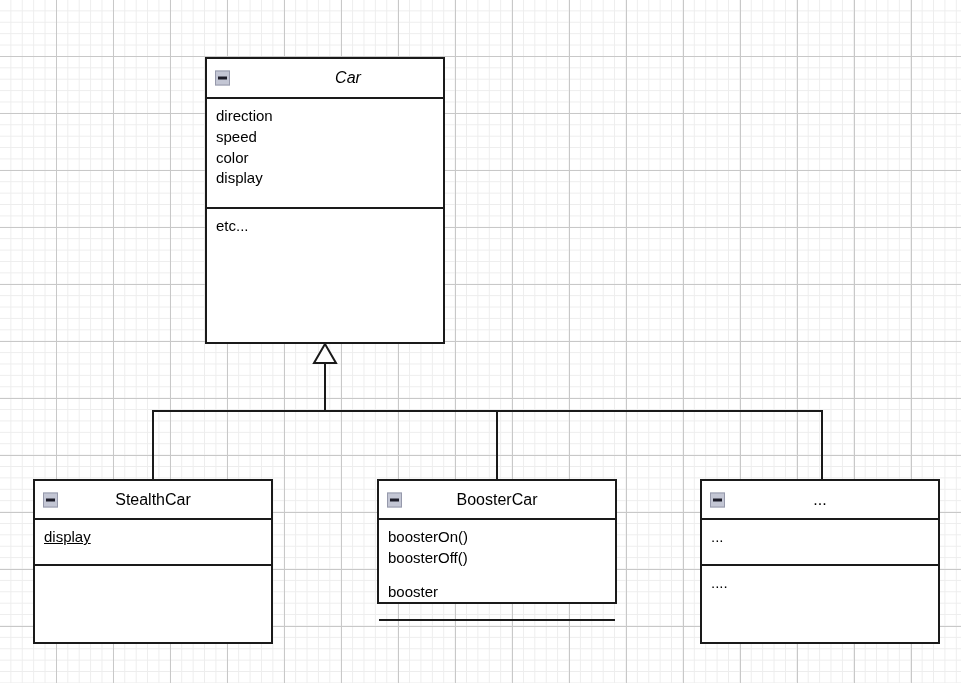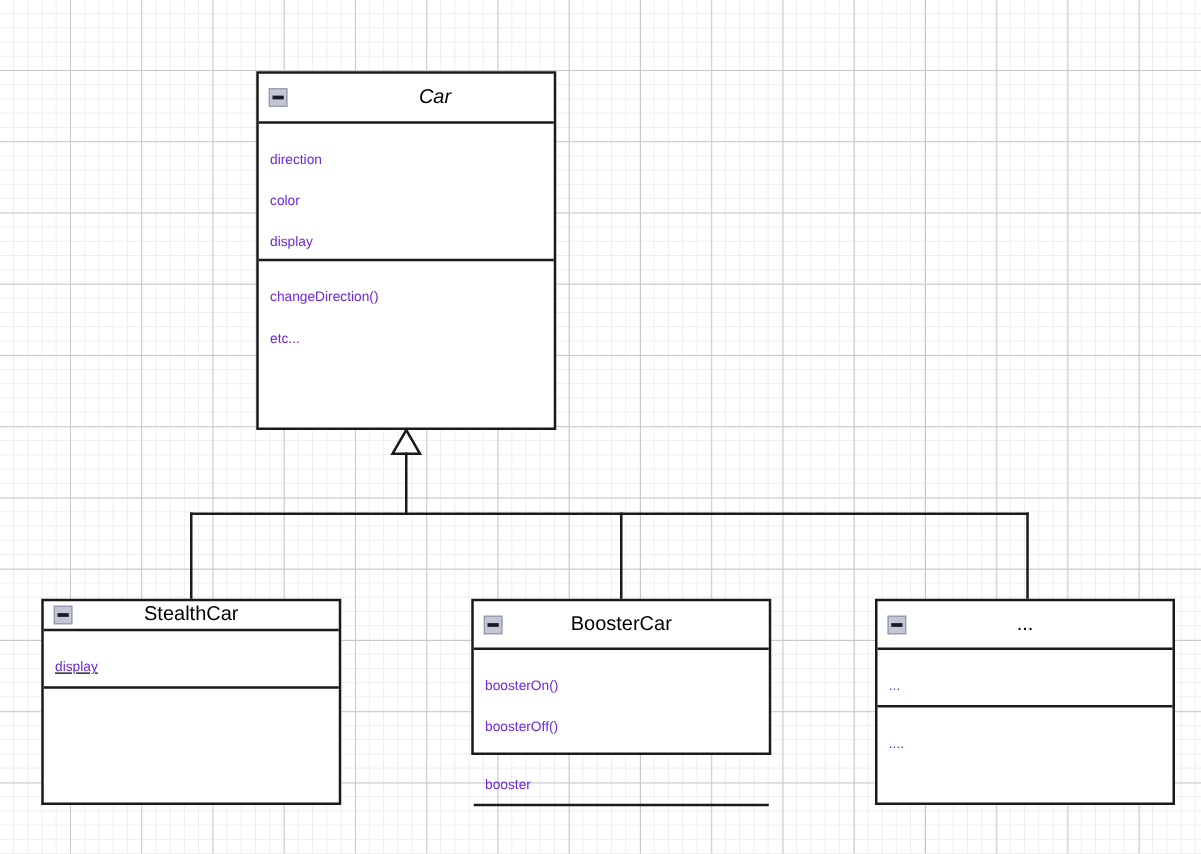--- a/index.html
+++ b/index.html
@@ -74,11 +74,10 @@
     flex: 1 1 auto;
   }
   .uml-member {
-    font-size: 11px;
-    color: #6d28d9;
+    font-size: 15px;
+    color: #000000;
     line-height: 20.8px;
     white-space: pre;
-    margin-top: 12px;
   }
 
   

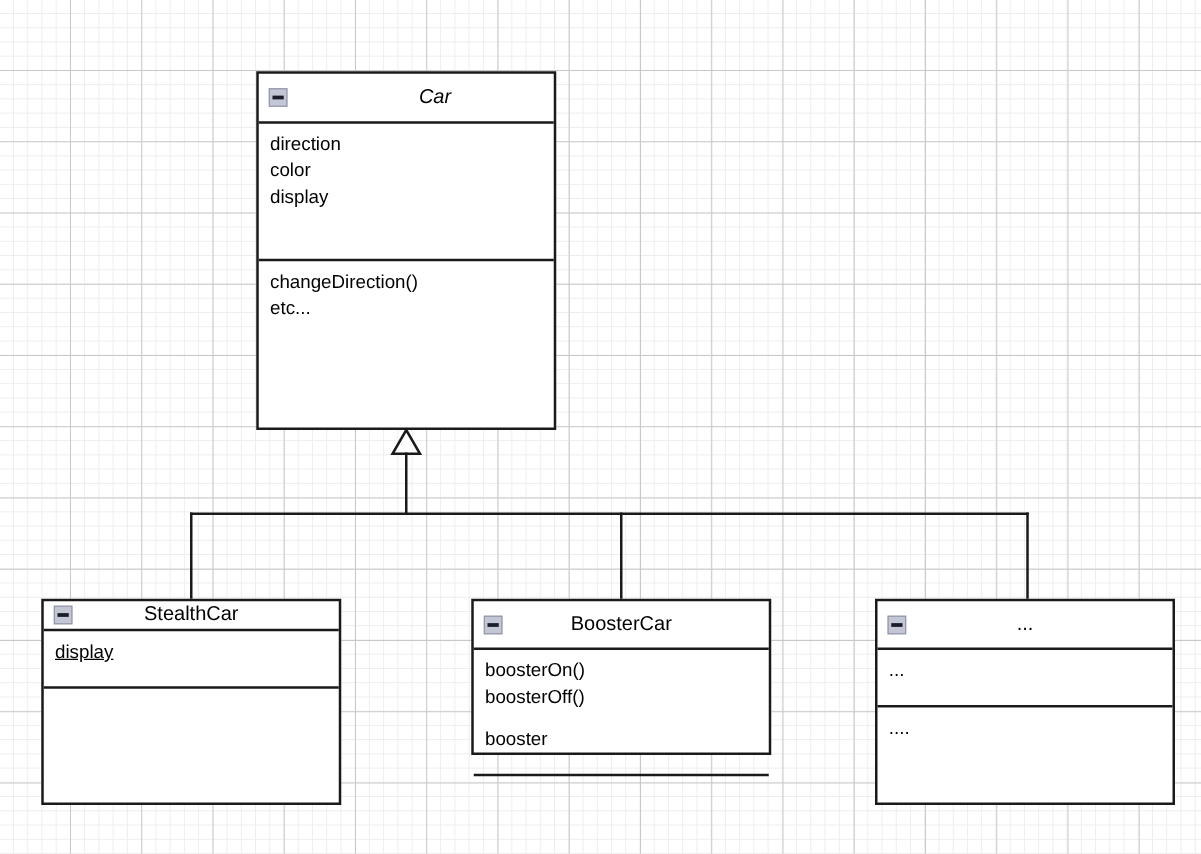--- a/index.html
+++ b/index.html
@@ -131,6 +131,7 @@
     </div>
     <div class="uml-compartment attributes" style="height:110px;">
       <div class="uml-member">direction</div>
+      <div class="uml-member">speed</div>
       <div class="uml-member">color</div>
       <div class="uml-member">display</div>
     </div>

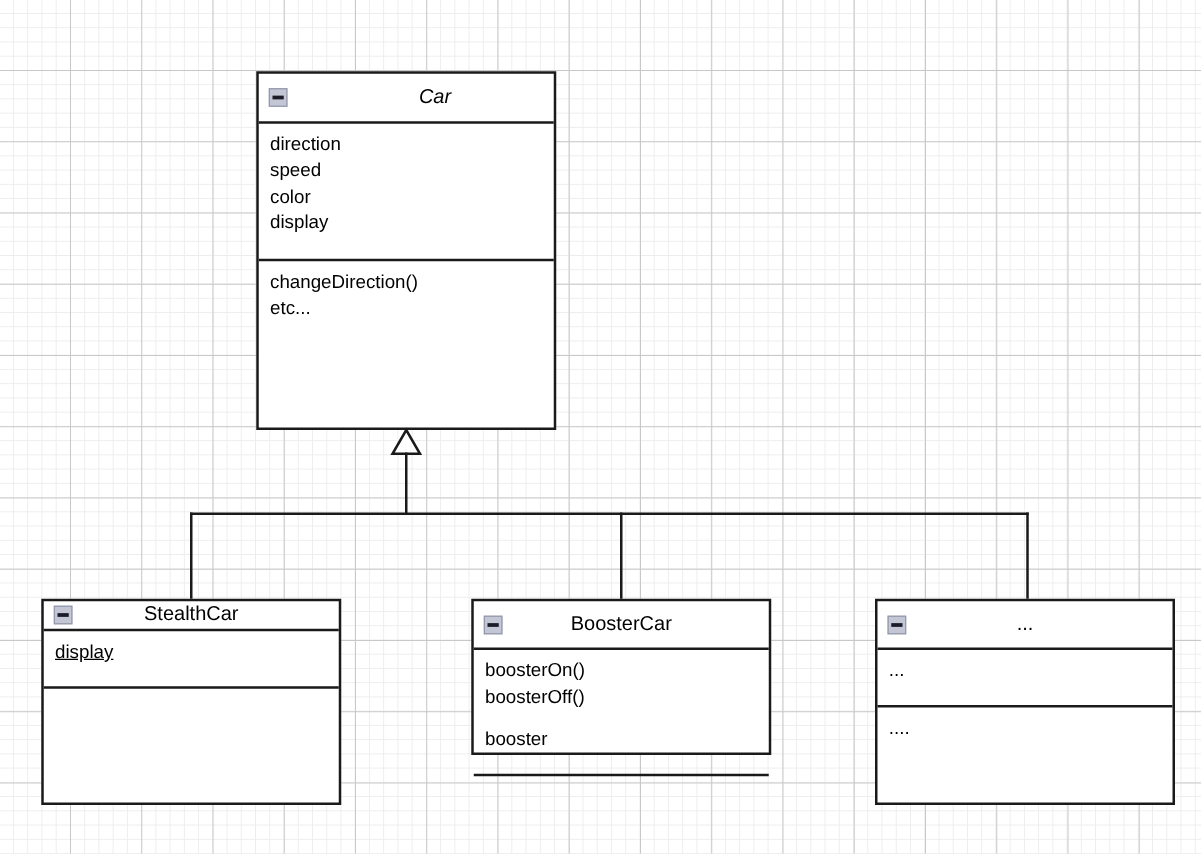--- a/index.html
+++ b/index.html
@@ -136,7 +136,6 @@
       <div class="uml-member">display</div>
     </div>
     <div class="uml-compartment operations">
-      <div class="uml-member">changeDirection()</div>
       <div class="uml-member">etc...</div>
     </div>
   </div>

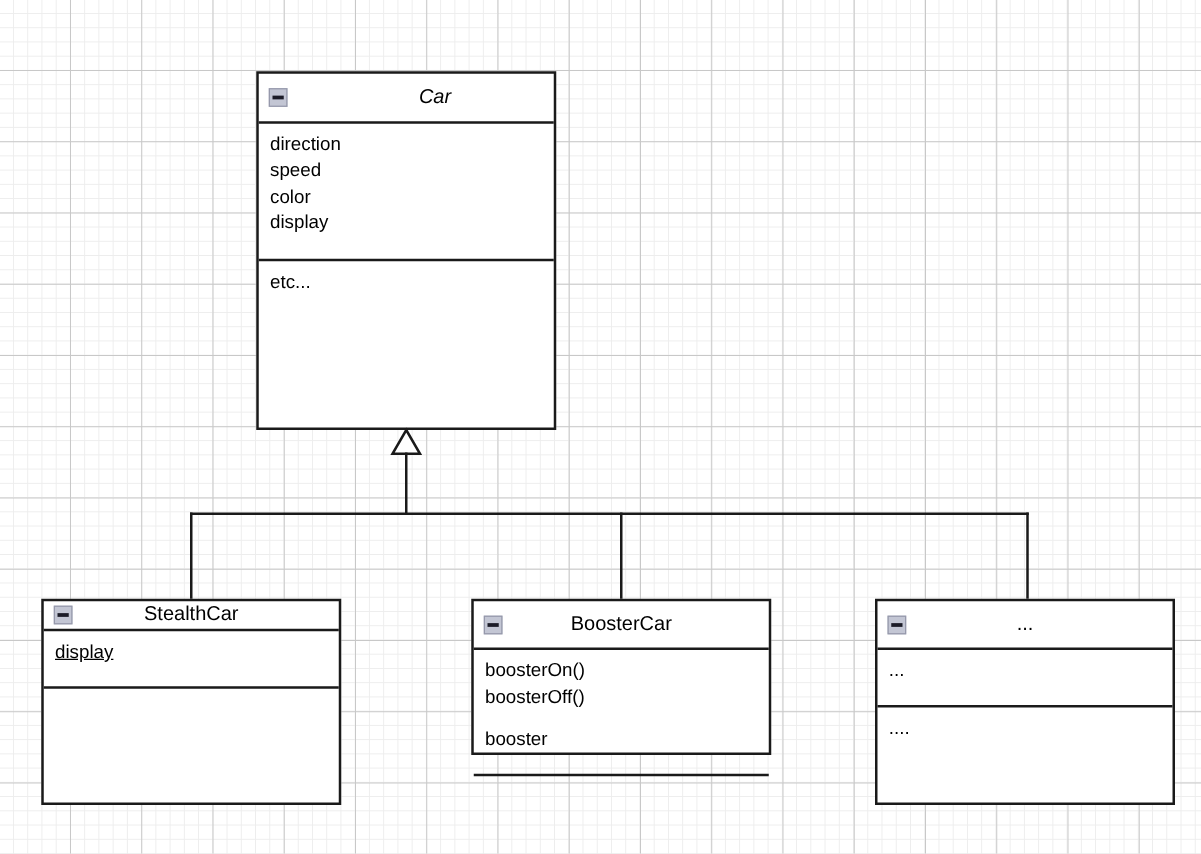--- a/index.html
+++ b/index.html
@@ -155,7 +155,7 @@
   <div class="connector v" style="left:821px; top:410px; height:70px;"></div>
 
   <div class="uml-class" style="left:33px; top:479px; width:240px; height:165px;">
-    <div class="uml-header" style="height:24px;">
+    <div class="uml-header" style="height:39px;">
       <span class="collapse-widget">
         <span class="minus-glyph"></span>
       </span>

